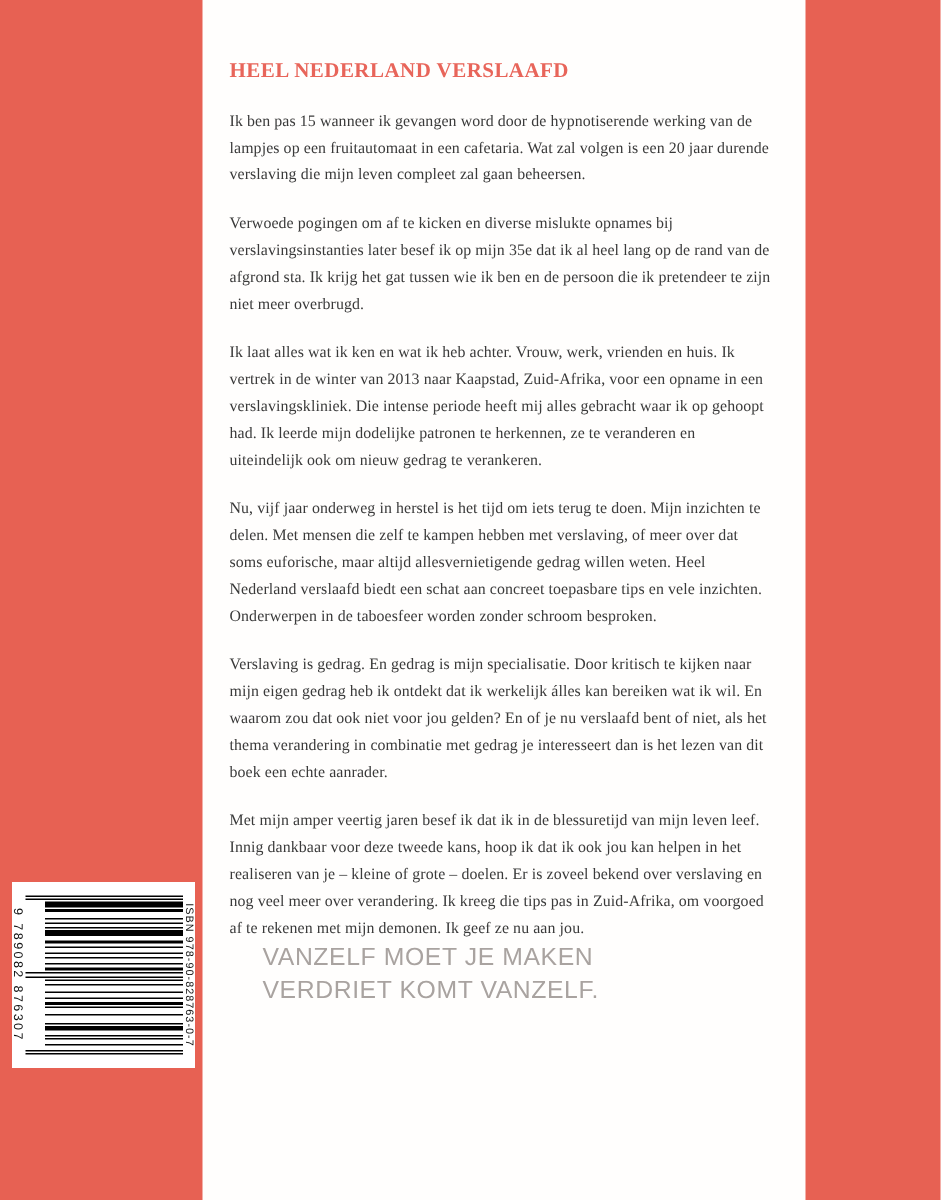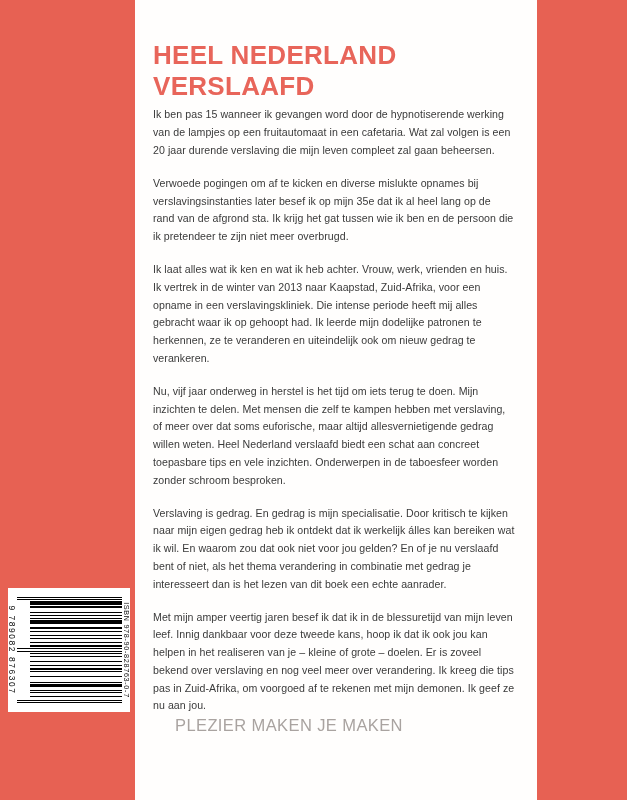--- a/index.html
+++ b/index.html
@@ -41,12 +41,12 @@
 
   .blurb-title {
     color: #e8655a;
-    font-size: 26px;
+    font-size: 14px;
     font-weight: bold;
     letter-spacing: 0.3px;
-    margin: 0 0 4px 0;
+    margin: 0 0 16px 0;
     line-height: 1.2;
-    font-family: Liberation Sans, sans-serif;
+    font-family: Liberation Serif, serif;
   }
 
   .blurb-p {

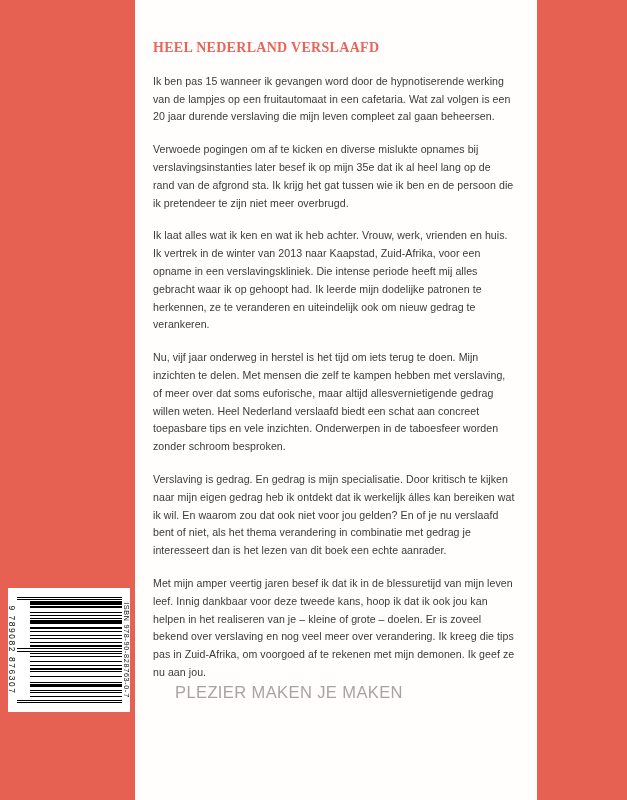--- a/index.html
+++ b/index.html
@@ -55,7 +55,7 @@
     line-height: 1.68;
     margin: 0 0 15px 0;
     letter-spacing: 0.06px;
-    font-family: Liberation Sans, sans-serif;
+    font-family: Liberation Serif, serif;
   }
 
   .blurb-p:last-of-type {

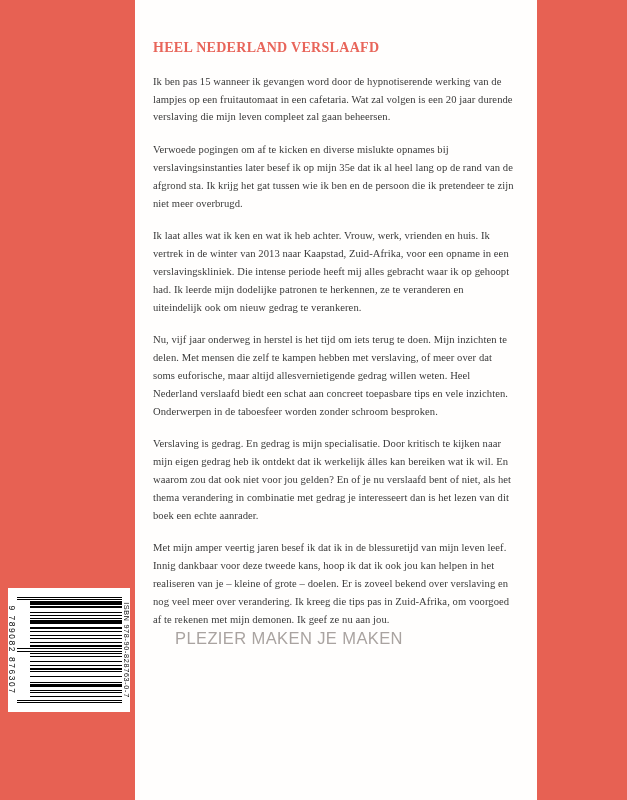--- a/index.html
+++ b/index.html
@@ -162,7 +162,7 @@
 
 
       <div class="tagline">
-        <div>PLEZIER MAKEN JE MAKEN</div>
+        <div>VANZELF MOET JE MAKEN</div>
       </div>
 
     </div>

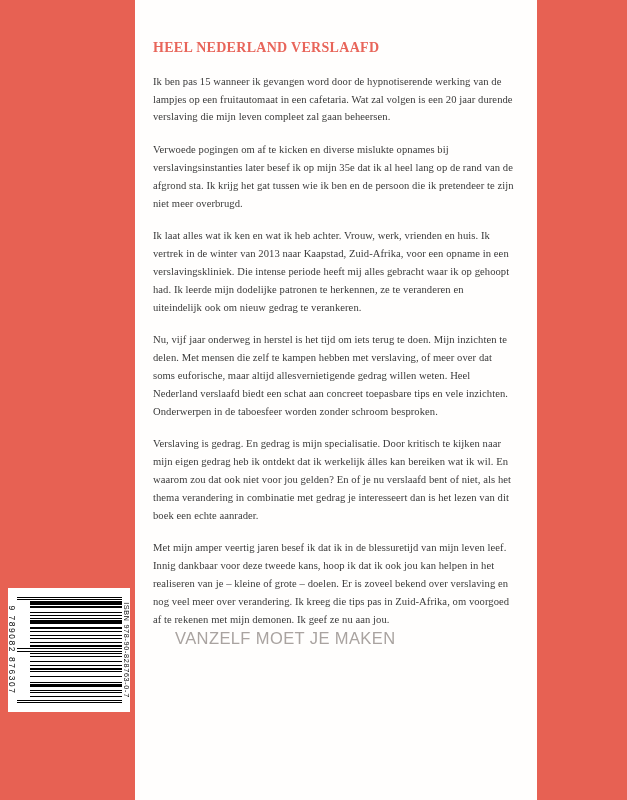--- a/index.html
+++ b/index.html
@@ -163,6 +163,7 @@
 
       <div class="tagline">
         <div>VANZELF MOET JE MAKEN</div>
+        <div>VERDRIET KOMT VANZELF.</div>
       </div>
 
     </div>

